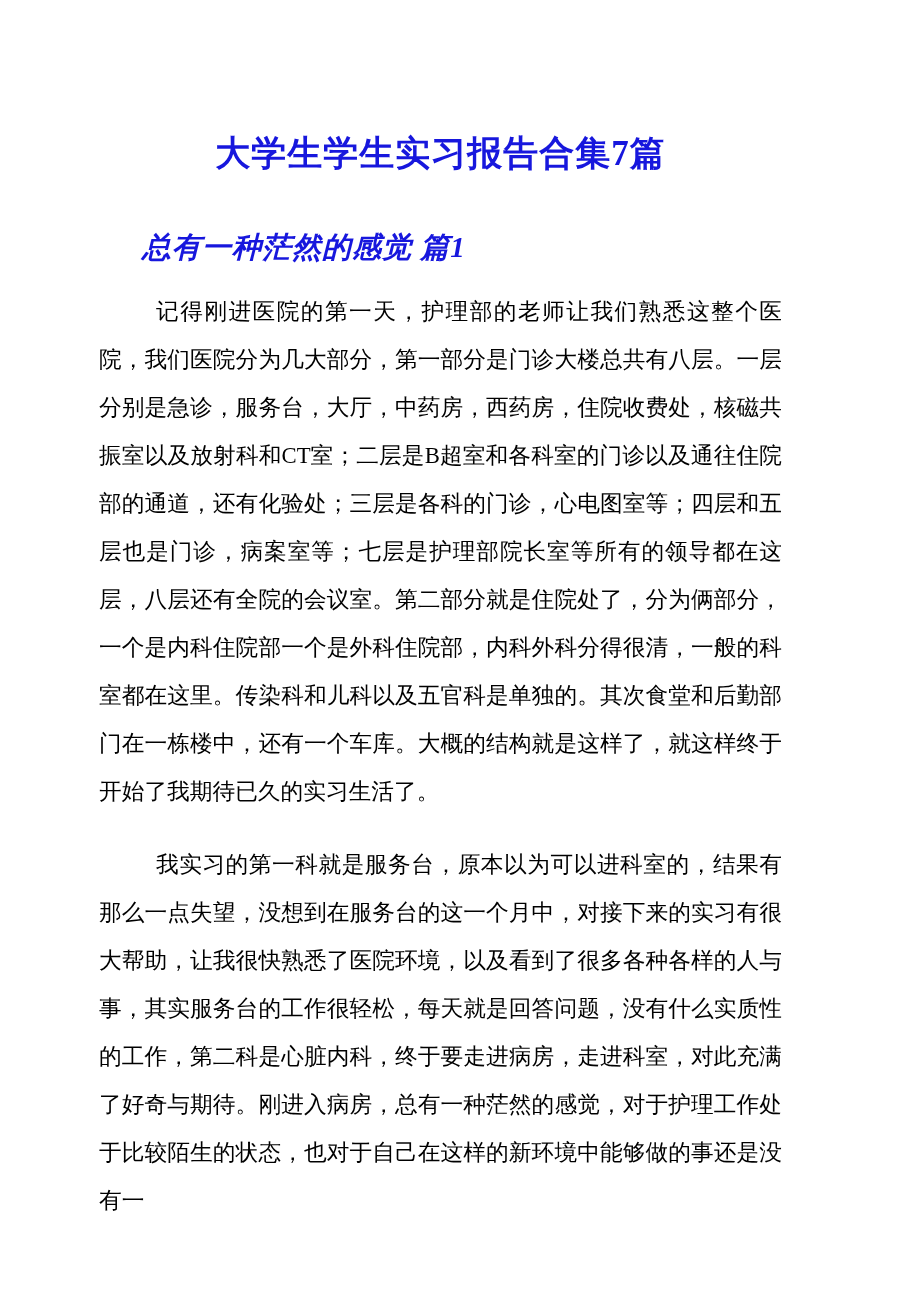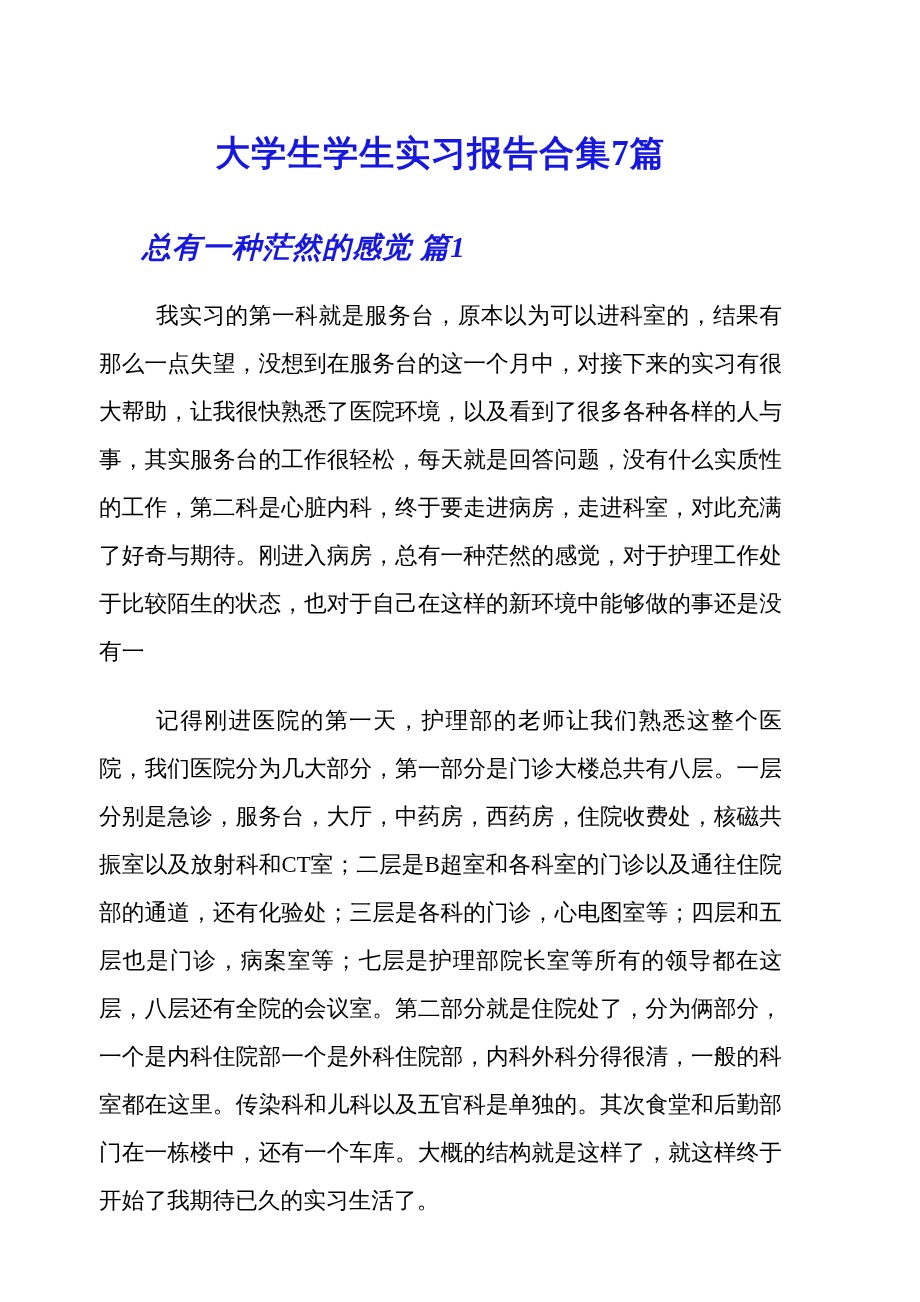--- a/index.html
+++ b/index.html
@@ -57,8 +57,8 @@
   <div class="content">
     <h1 class="doc-title" style="color: rgb(23, 23, 221);">大学生学生实习报告合集7篇</h1>
     <h2 class="section-heading" style="color: rgb(23, 23, 221);">总有一种茫然的感觉 篇1</h2>
+    <p class="body-paragraph first">记得刚进医院的第一天，护理部的老师让我们熟悉这整个医院，我们医院分为几大部分，第一部分是门诊大楼总共有八层。一层分别是急诊，服务台，大厅，中药房，西药房，住院收费处，核磁共振室以及放射科和CT室；二层是B超室和各科室的门诊以及通往住院部的通道，还有化验处；三层是各科的门诊，心电图室等；四层和五层也是门诊，病案室等；七层是护理部院长室等所有的领导都在这层，八层还有全院的会议室。第二部分就是住院处了，分为俩部分，一个是内科住院部一个是外科住院部，内科外科分得很清，一般的科室都在这里。传染科和儿科以及五官科是单独的。其次食堂和后勤部门在一栋楼中，还有一个车库。大概的结构就是这样了，就这样终于开始了我期待已久的实习生活了。</p>
     <p class="body-paragraph">我实习的第一科就是服务台，原本以为可以进科室的，结果有那么一点失望，没想到在服务台的这一个月中，对接下来的实习有很大帮助，让我很快熟悉了医院环境，以及看到了很多各种各样的人与事，其实服务台的工作很轻松，每天就是回答问题，没有什么实质性的工作，第二科是心脏内科，终于要走进病房，走进科室，对此充满了好奇与期待。刚进入病房，总有一种茫然的感觉，对于护理工作处于比较陌生的状态，也对于自己在这样的新环境中能够做的事还是没有一</p>
-    <p class="body-paragraph first">记得刚进医院的第一天，护理部的老师让我们熟悉这整个医院，我们医院分为几大部分，第一部分是门诊大楼总共有八层。一层分别是急诊，服务台，大厅，中药房，西药房，住院收费处，核磁共振室以及放射科和CT室；二层是B超室和各科室的门诊以及通往住院部的通道，还有化验处；三层是各科的门诊，心电图室等；四层和五层也是门诊，病案室等；七层是护理部院长室等所有的领导都在这层，八层还有全院的会议室。第二部分就是住院处了，分为俩部分，一个是内科住院部一个是外科住院部，内科外科分得很清，一般的科室都在这里。传染科和儿科以及五官科是单独的。其次食堂和后勤部门在一栋楼中，还有一个车库。大概的结构就是这样了，就这样终于开始了我期待已久的实习生活了。</p>
   </div>
 </div>
 

